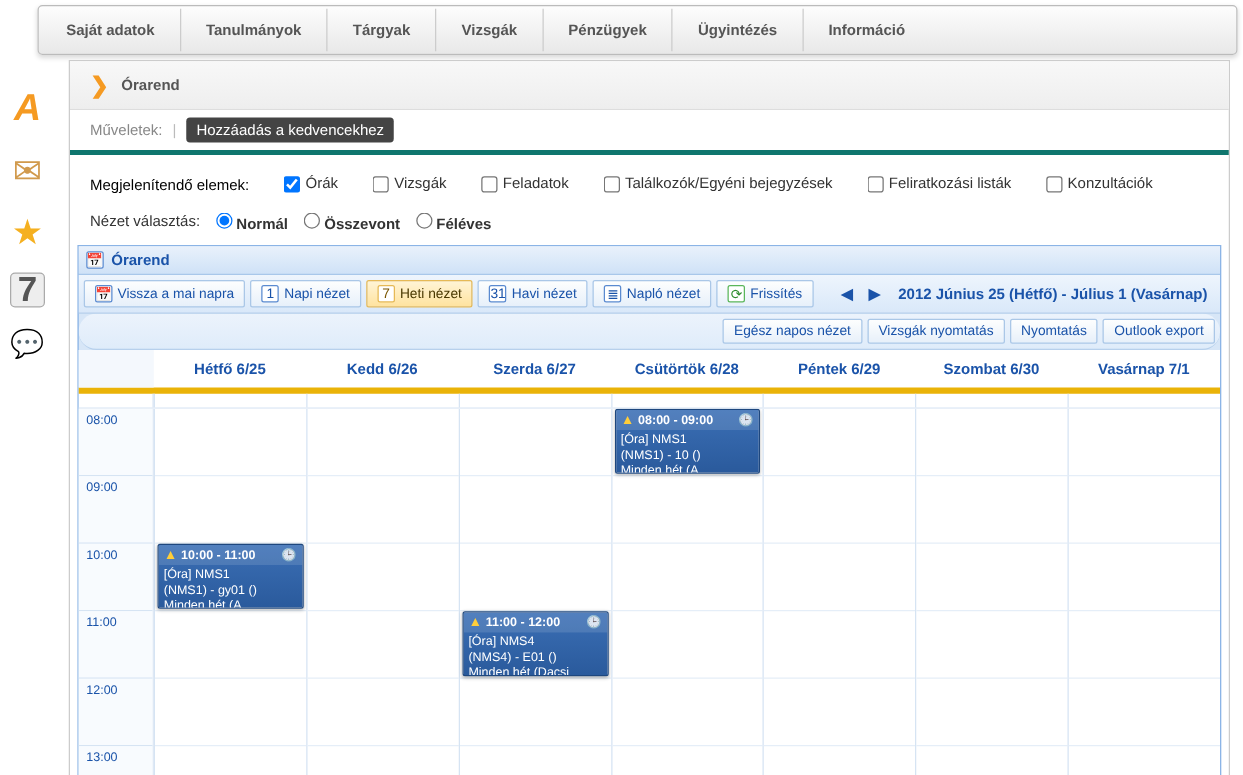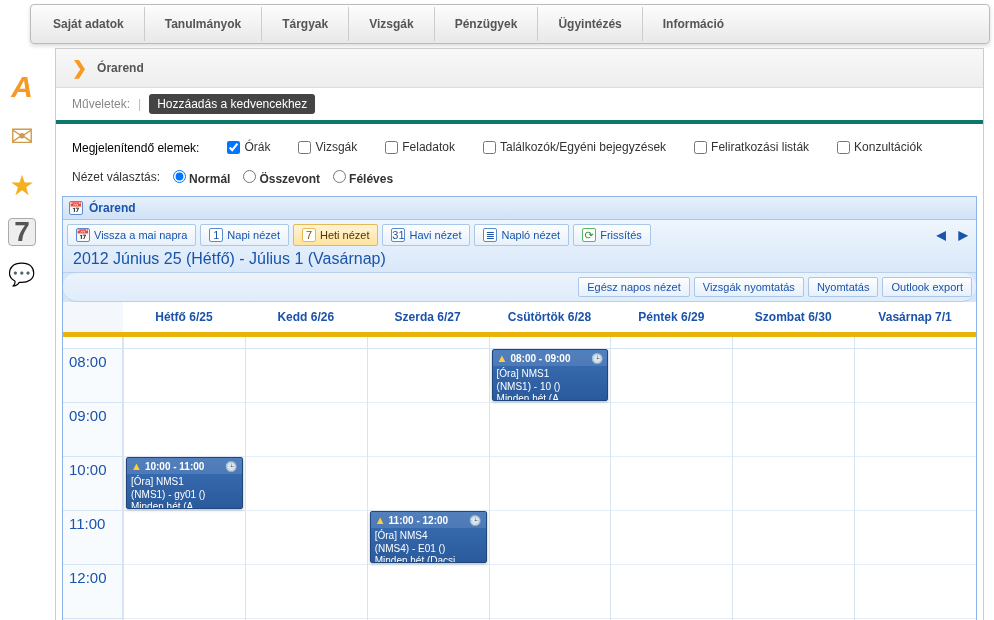--- a/index.html
+++ b/index.html
@@ -146,7 +146,7 @@
   }
   .tbar .spacer { flex:1; }
   .navbtn { width:18px; text-align:center; color:#1a53a9; font-weight:bold; cursor:pointer; border:1px solid transparent; padding:2px;}
-  .range { color:#1a53a9; font-size:16px; font-weight:normal; padding:0 6px;}
+  .range { color:#1a53a9; font-size:12px; font-weight:bold; padding:0 6px;}
 
   .tbar2 {
     background: linear-gradient(#ecf3fc,#dfecfa);

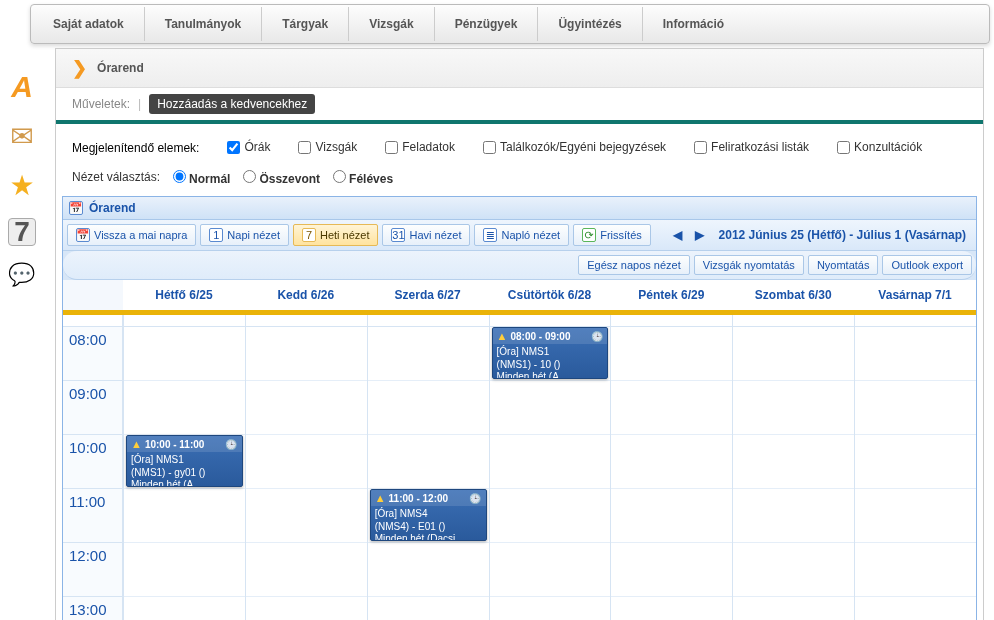--- a/index.html
+++ b/index.html
@@ -185,7 +185,7 @@
     height:54px;
     border-bottom:1px solid #d6e4f3;
     color:#1a53a9;
-    font-size:15px;
+    font-size:10px;
     padding:4px 6px;
     background:#f8fbfe;
   }

